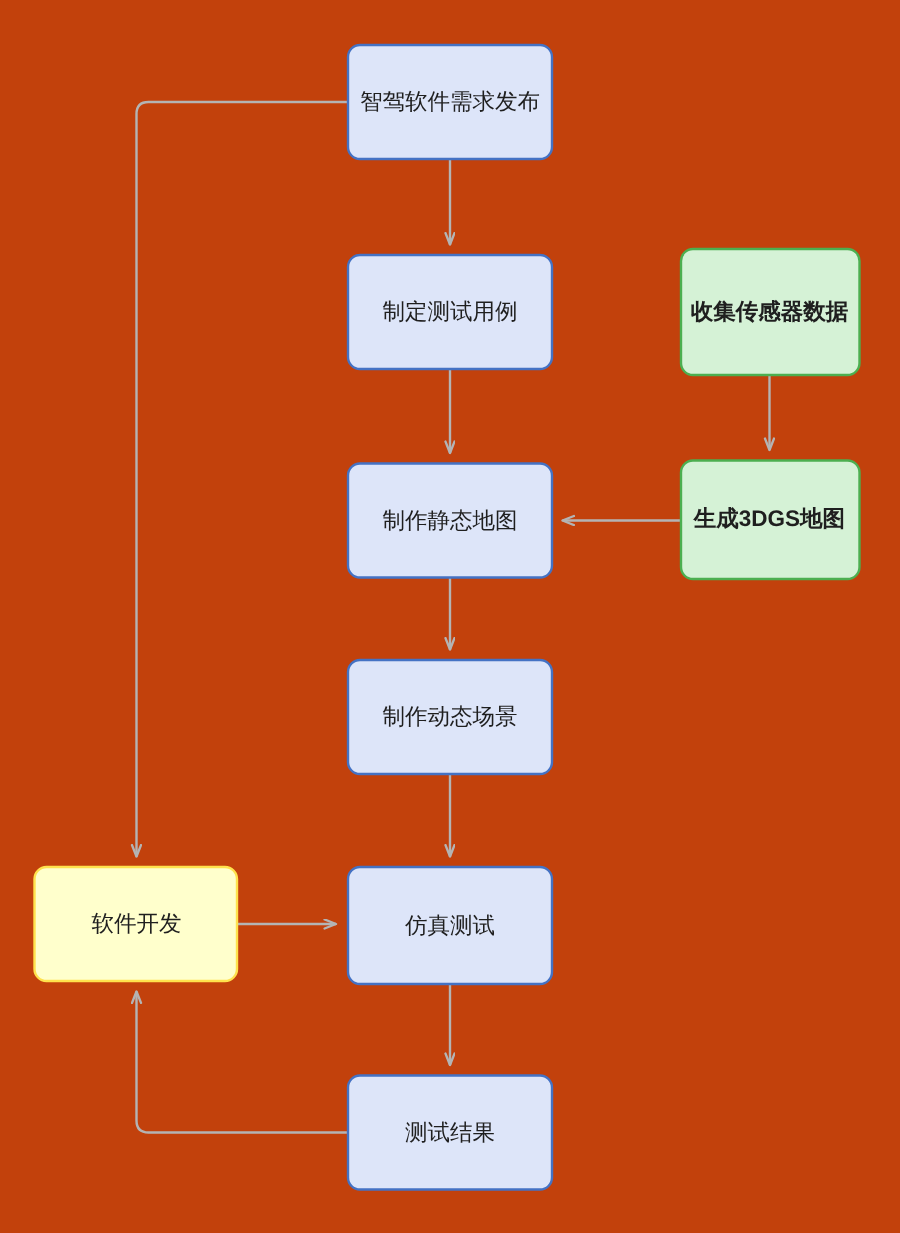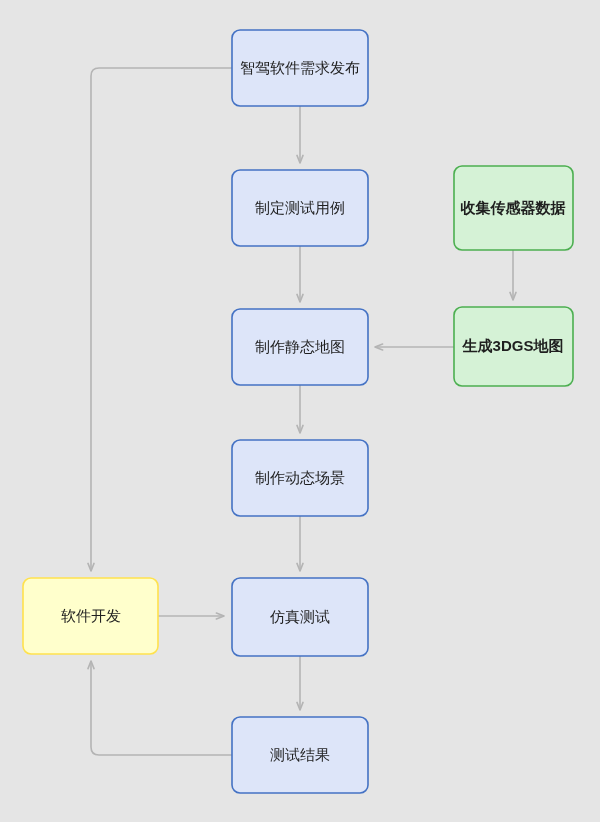--- a/index.html
+++ b/index.html
@@ -17,7 +17,7 @@
     position: relative;
     width: 600px;
     height: 822px;
-    background: #e5e5e5;
+    background: #c2410c;
   }
   svg.flow-canvas {
     position: absolute;

